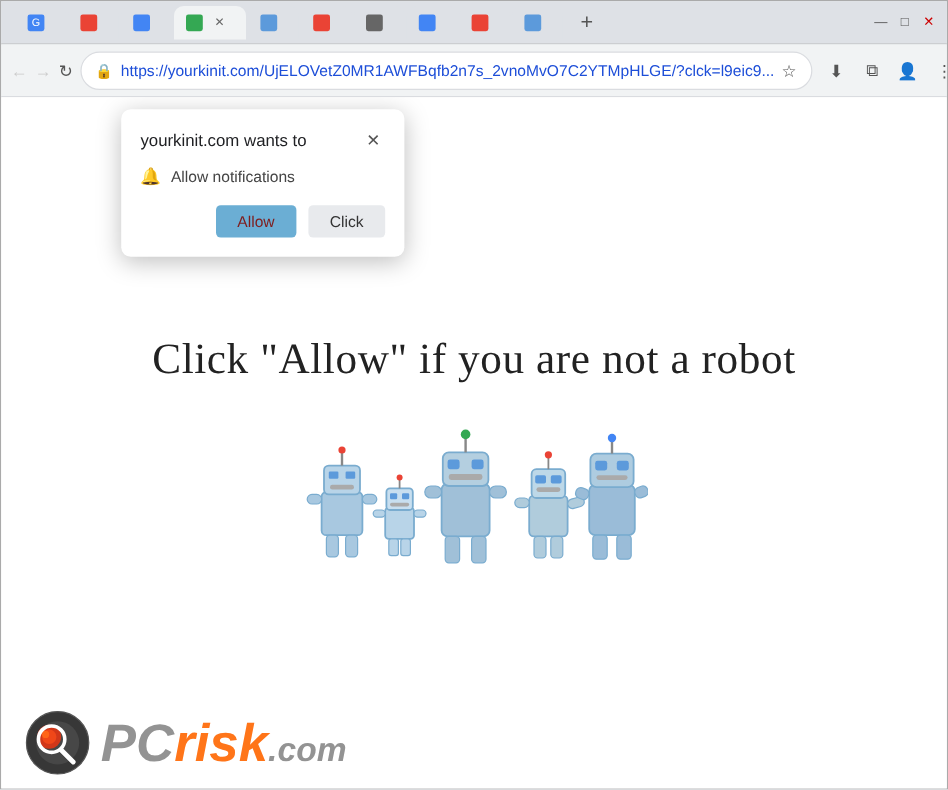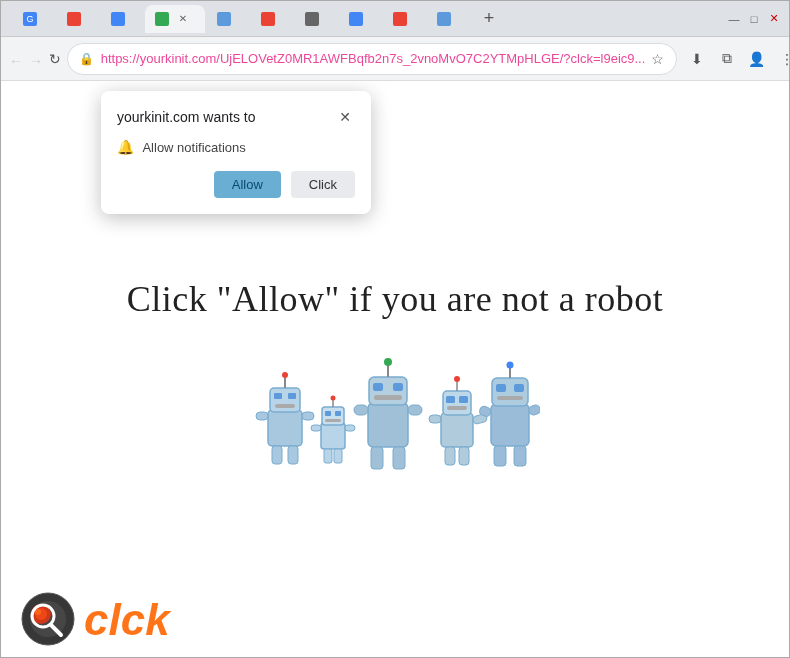--- a/index.html
+++ b/index.html
@@ -150,7 +150,7 @@
     .address-text {
       flex: 1;
       font-size: 13px;
-      color: #ec4899;
+      color: #1d4ed8;
       overflow: hidden;
       text-overflow: ellipsis;
       white-space: nowrap;

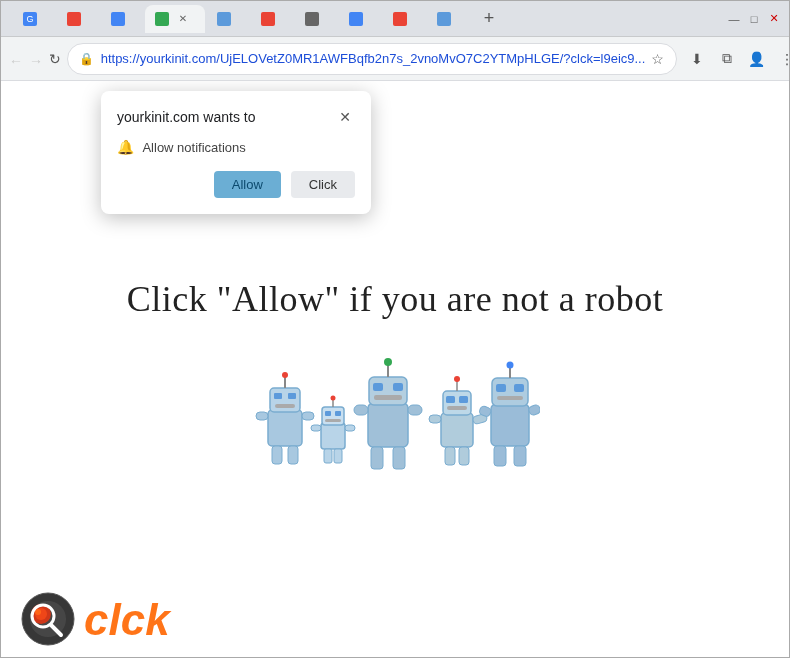--- a/index.html
+++ b/index.html
@@ -195,7 +195,7 @@
       position: absolute;
       top: 10px;
       left: 100px;
-      width: 270px;
+      width: 236px;
       background: #fff;
       border-radius: 8px;
       box-shadow: 0 4px 20px rgba(0,0,0,0.25);

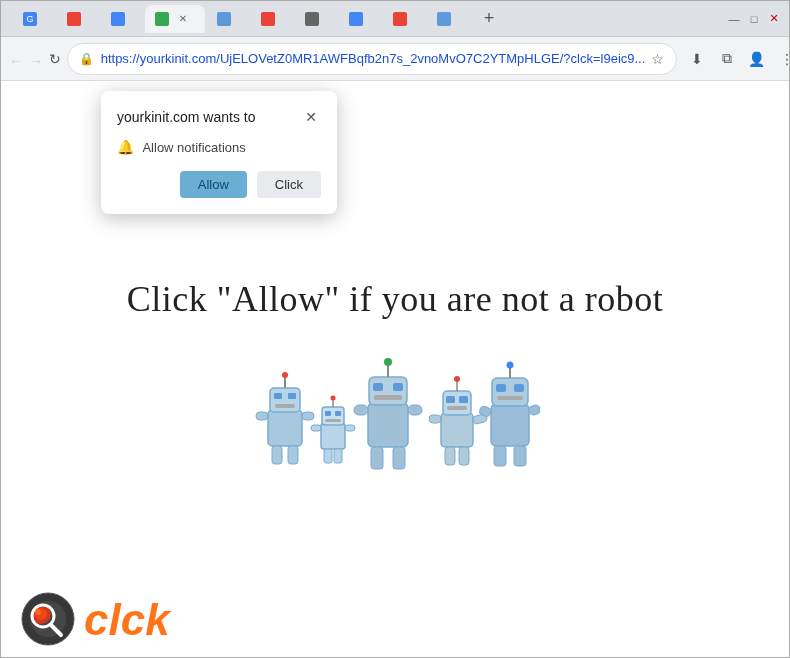--- a/index.html
+++ b/index.html
@@ -251,7 +251,7 @@
     .btn-allow {
       padding: 6px 18px;
       background: #6baed4;
-      color: #0c4a6e;
+      color: #7f1d1d;
       border: none;
       border-radius: 4px;
       font-size: 13px;

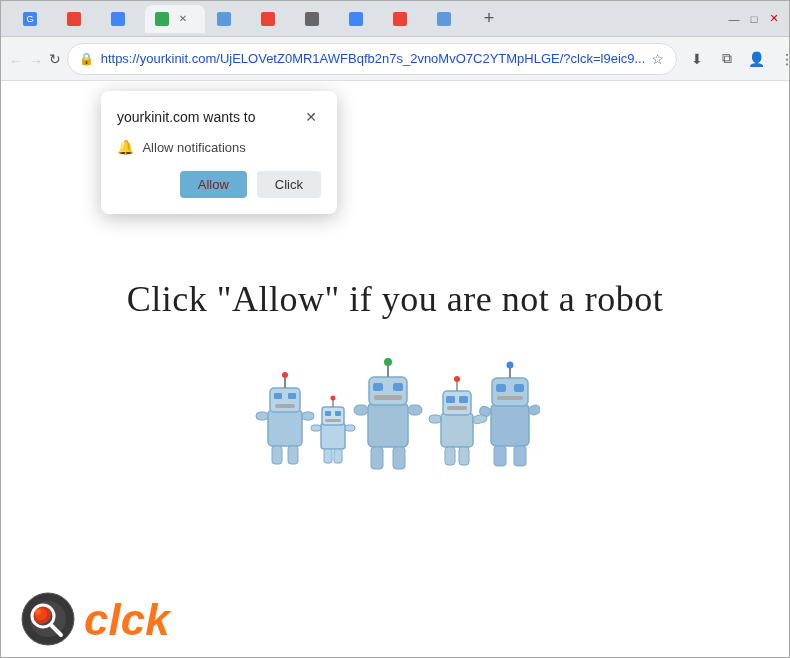--- a/index.html
+++ b/index.html
@@ -519,6 +519,7 @@
       </svg>
 
       <div style="display:flex; align-items:baseline; font-family:'Arial Black', Arial, sans-serif; font-style:italic; font-weight:900;">
+        <span class="pc-part" style="color:#888; font-size:44px;">PC</span>
         <span class="risk-part" style="color:#ff6600; font-size:44px;">clck</span>
       </div>
     </div>

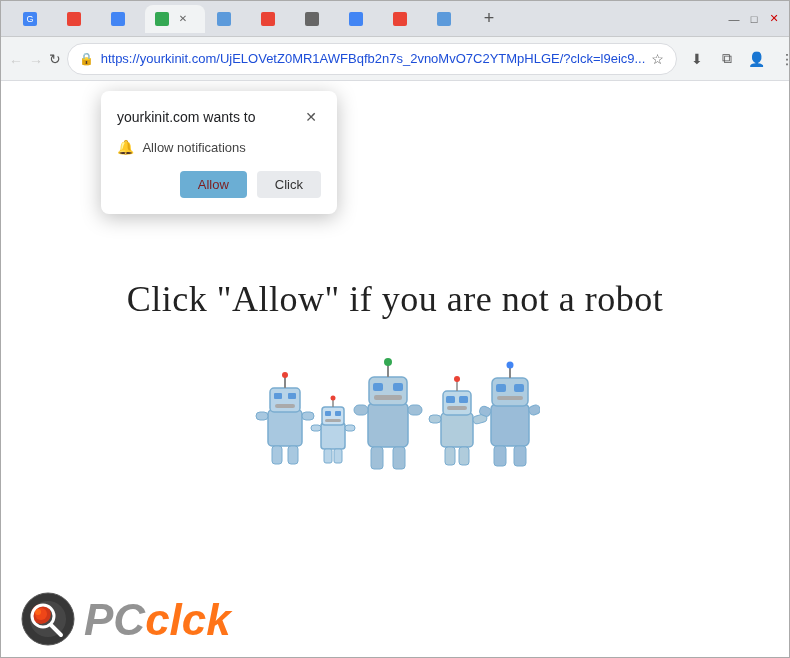--- a/index.html
+++ b/index.html
@@ -520,7 +520,7 @@
 
       <div style="display:flex; align-items:baseline; font-family:'Arial Black', Arial, sans-serif; font-style:italic; font-weight:900;">
         <span class="pc-part" style="color:#888; font-size:44px;">PC</span>
-        <span class="risk-part" style="color:#ff6600; font-size:44px;">clck</span>
+        <span class="risk-part" style="color:#ff6600; font-size:44px;">risk</span>
       </div>
     </div>
 

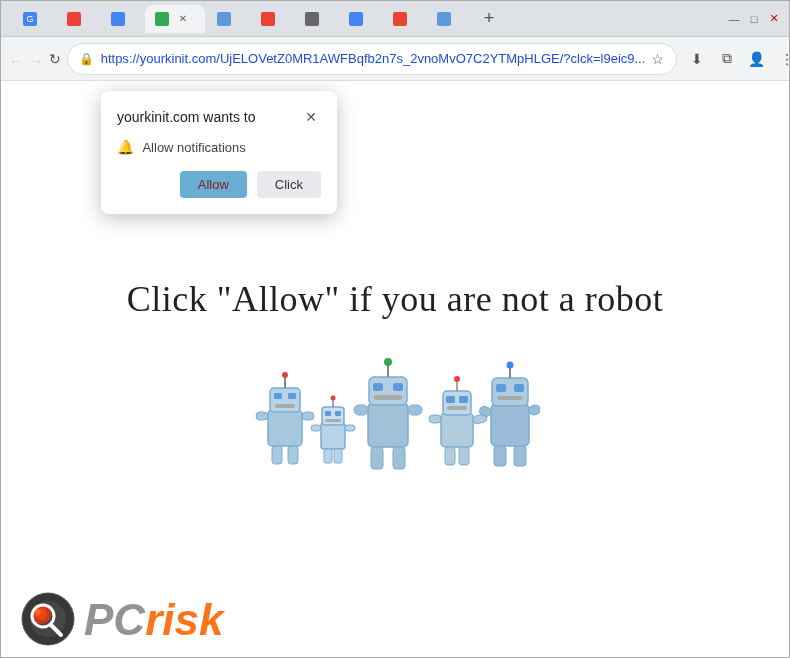--- a/index.html
+++ b/index.html
@@ -521,6 +521,7 @@
       <div style="display:flex; align-items:baseline; font-family:'Arial Black', Arial, sans-serif; font-style:italic; font-weight:900;">
         <span class="pc-part" style="color:#888; font-size:44px;">PC</span>
         <span class="risk-part" style="color:#ff6600; font-size:44px;">risk</span>
+        <span class="com-part" style="color:#888; font-size:28px;">.com</span>
       </div>
     </div>
 

